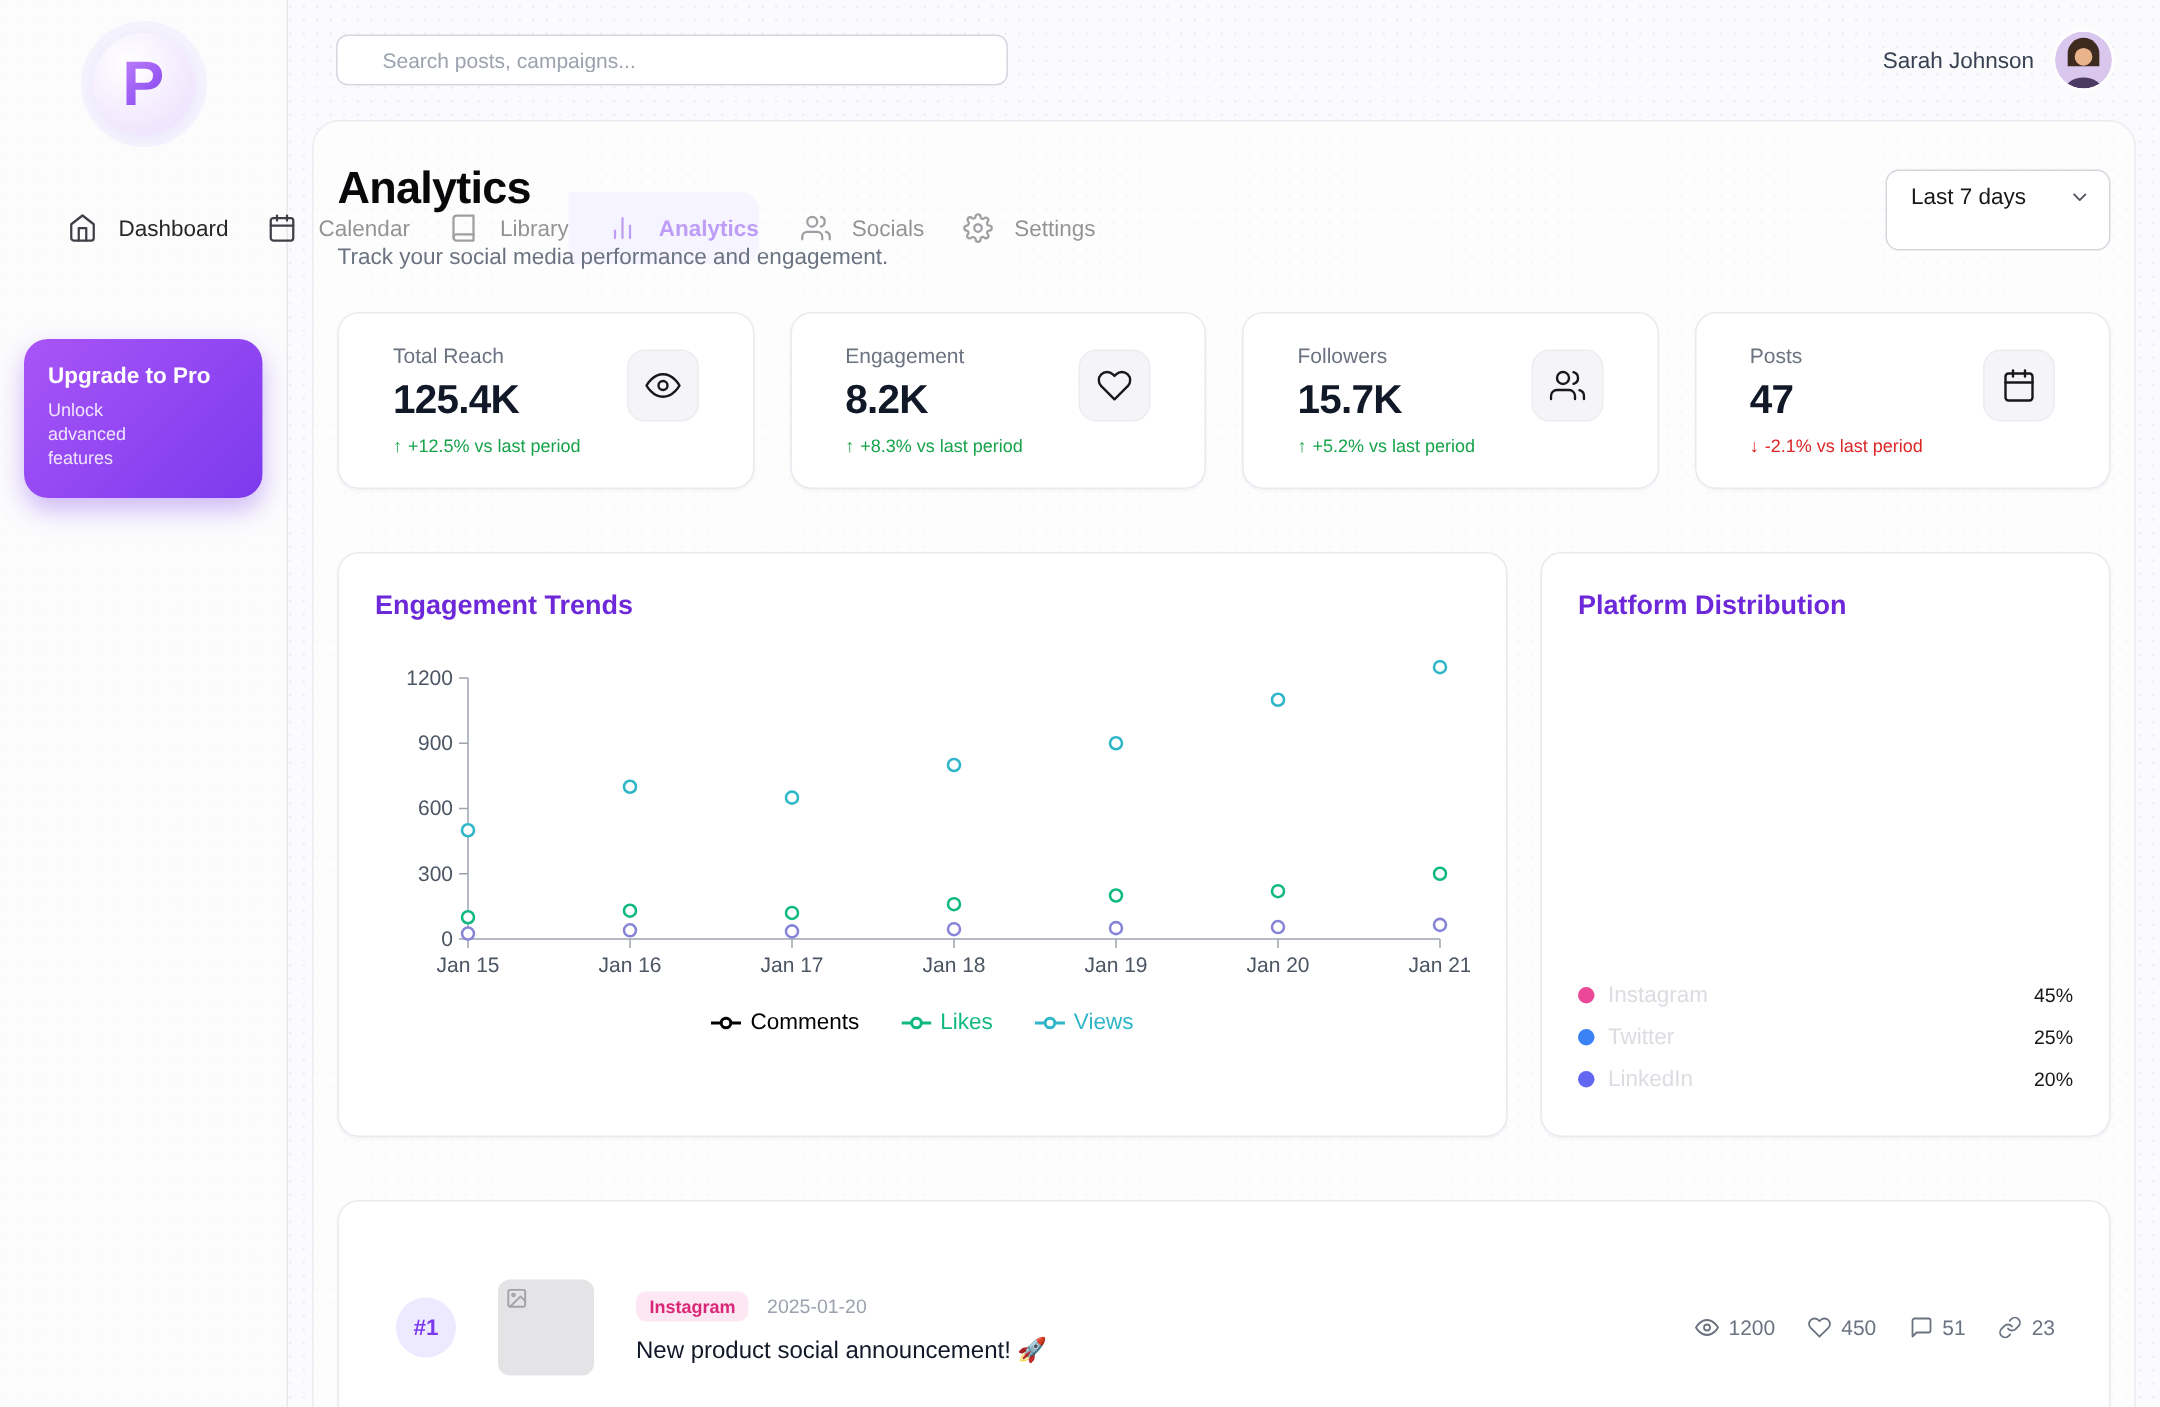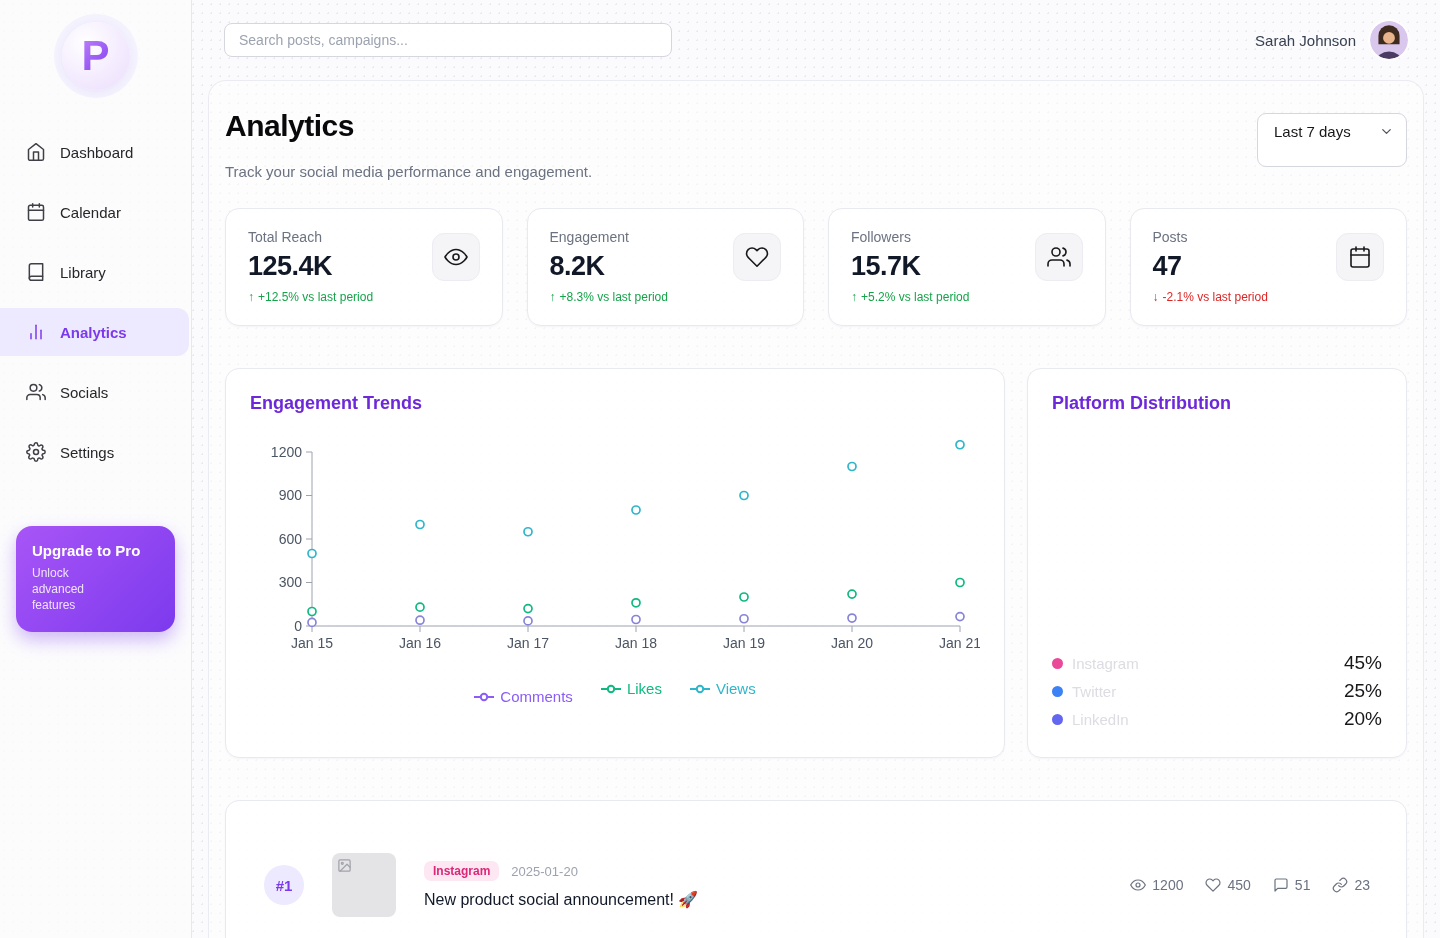--- a/index.html
+++ b/index.html
@@ -59,7 +59,7 @@
   .main { flex:1; display:flex; flex-direction:column; min-width:0; }
   .topbar { height:80px; flex:0 0 80px; display:flex; align-items:center; justify-content:space-between; padding:0 32px; }
   .search {
-    width:448px; height:34px; padding:0 14px;
+    width:448px; height:34px; padding:0 30px;
     border:1px solid #d6d6de; border-radius:8px;
     background:rgba(255,255,255,0.9); font-size:14px; color:#18181b; outline:none;
     font-family:"Liberation Sans", sans-serif;

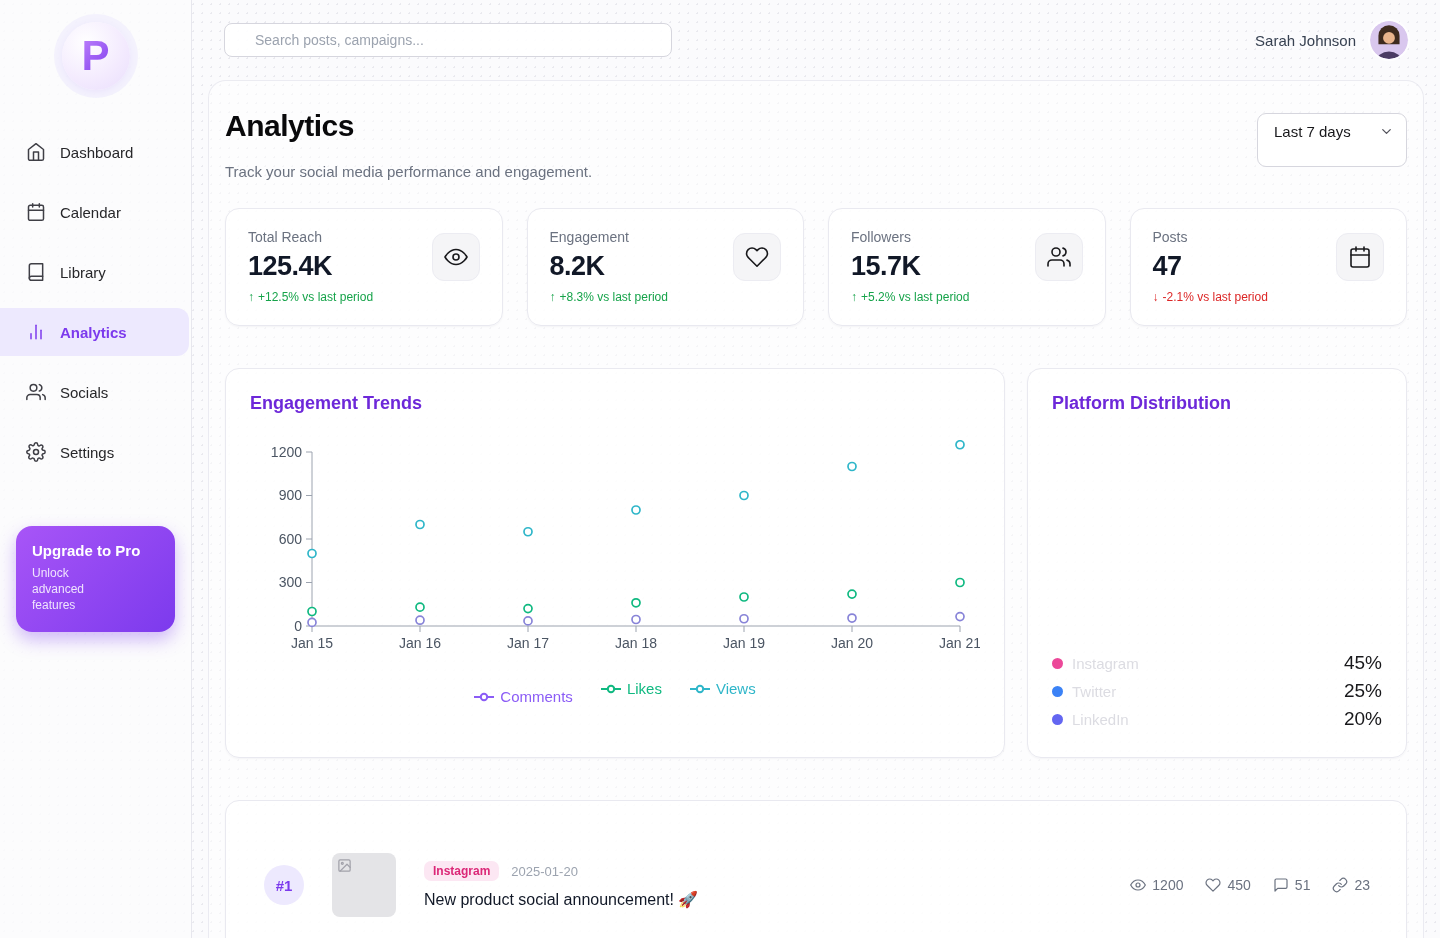--- a/index.html
+++ b/index.html
@@ -32,7 +32,7 @@
     background:linear-gradient(135deg,#c084fc,#7c3aed);
     -webkit-background-clip:text; background-clip:text; color:transparent;
   }
-  .nav { margin-top:14px; display:flex; flex-direction:column; }
+  .nav { margin-top:14px; display:flex; flex-direction:row;margin-left:19px; }
   .nav-item {
     display:flex; align-items:center; gap:14px;
     height:48px; padding-left:26px; margin:6px 0;

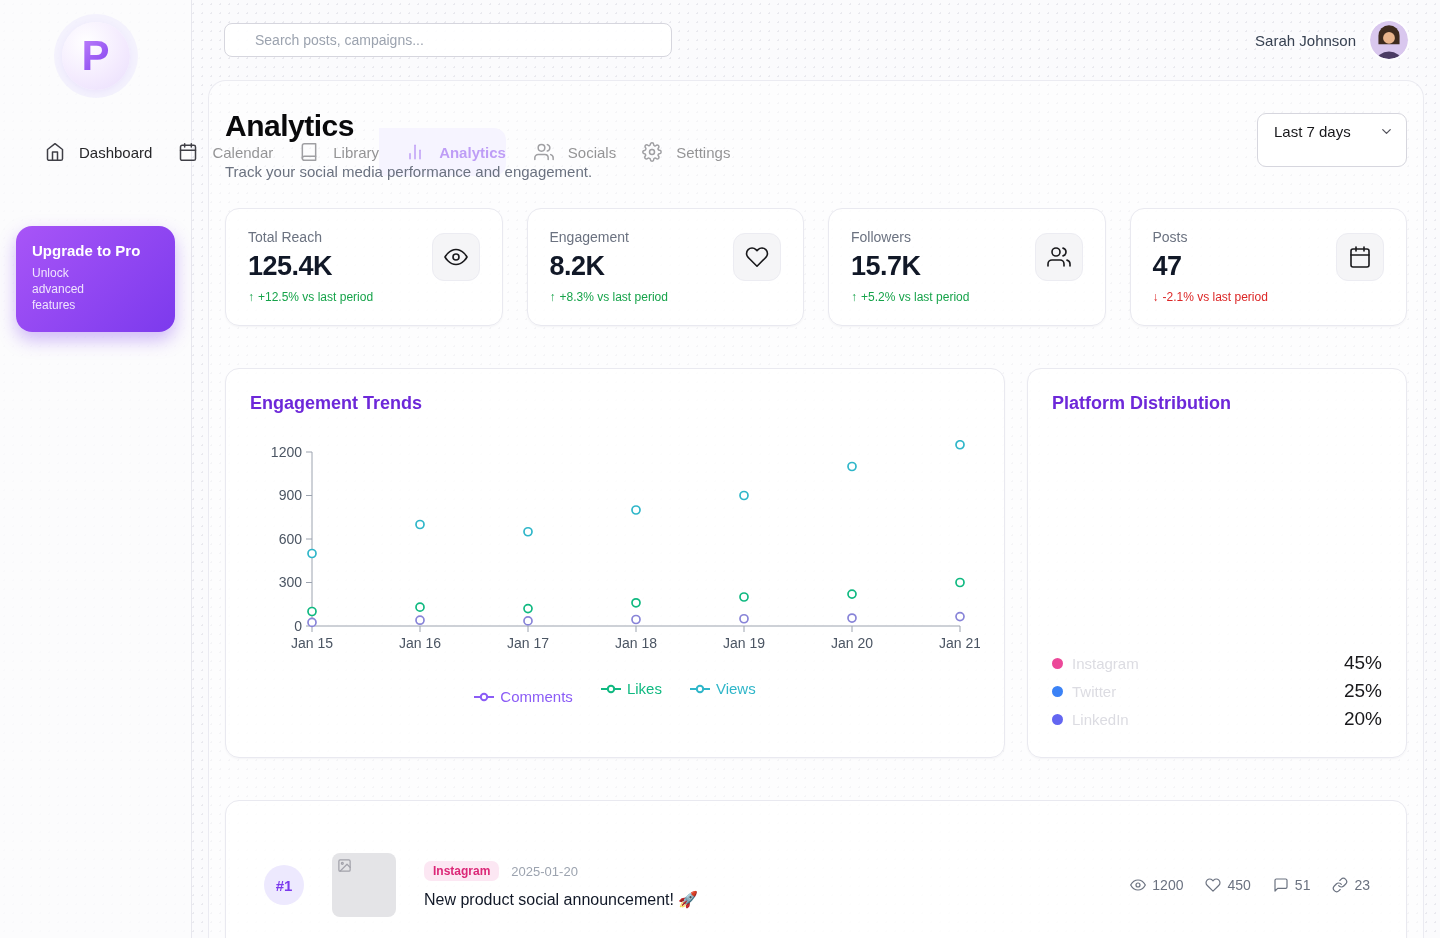--- a/index.html
+++ b/index.html
@@ -94,7 +94,7 @@
     border:1px solid #e9e9f0; border-radius:14px;
     box-shadow:0 1px 2px rgba(20,20,40,0.04);
   }
-  .stat-card { padding:20px 22px; display:flex; justify-content:space-between; align-items:flex-start; height:118px; }
+  .stat-card { padding:20px 36px; display:flex; justify-content:space-between; align-items:flex-start; height:118px; }
   .stat-label { font-size:14px; color:#6b7280; }
   .stat-value { font-size:27px; font-weight:700; color:#111827; margin-top:6px; letter-spacing:-0.5px; }
   .stat-delta { font-size:12px; margin-top:8px; display:flex; gap:4px; align-items:center; }

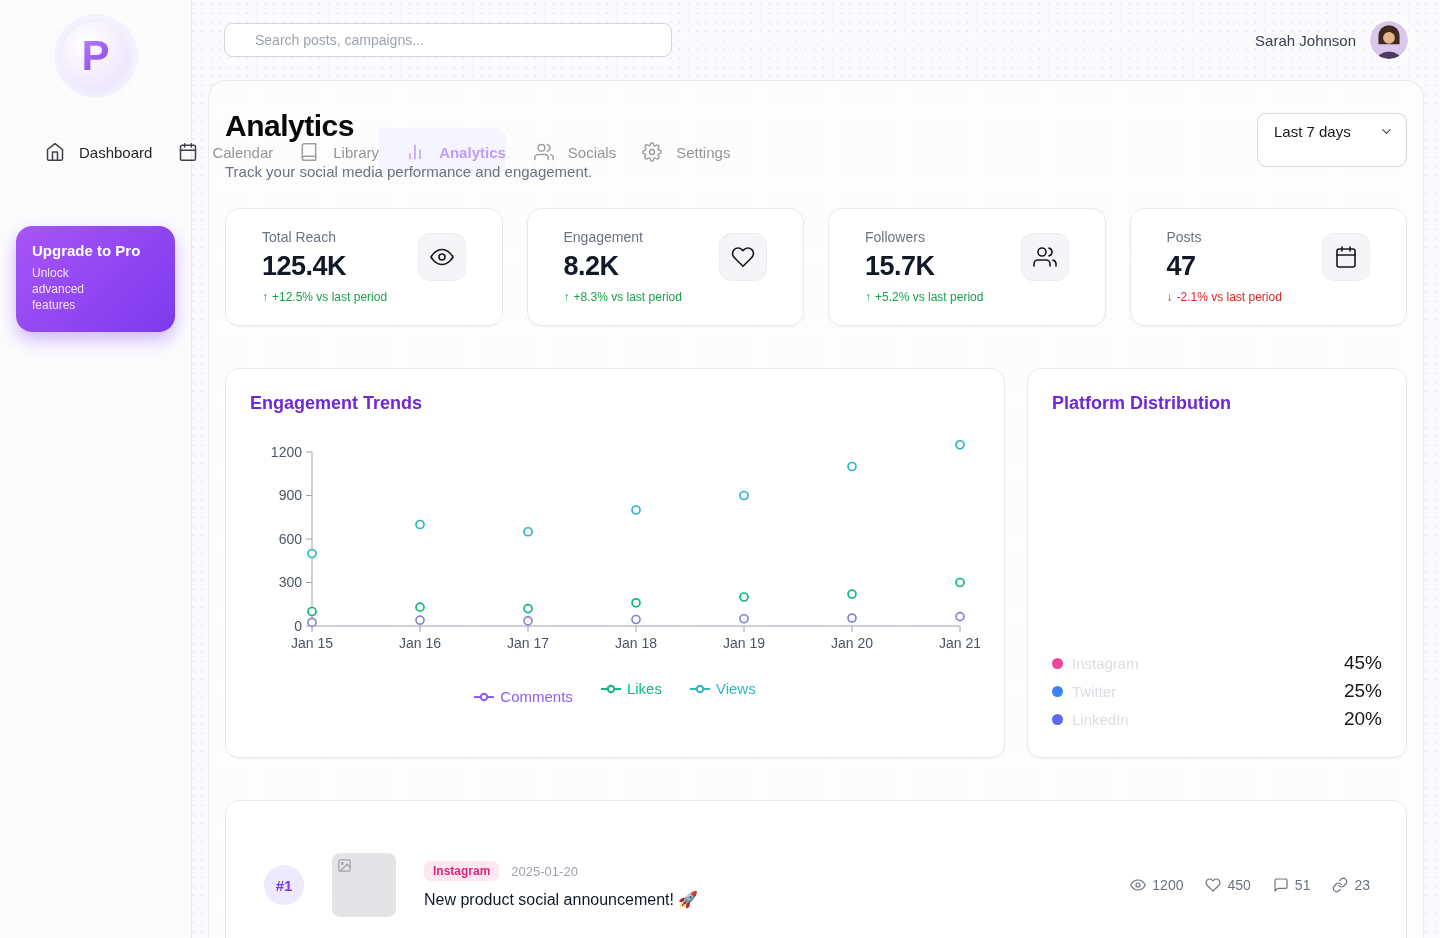--- a/index.html
+++ b/index.html
@@ -122,7 +122,7 @@
   .pie-row { display:flex; align-items:center; gap:9px; height:20px; }
   .pie-dot { width:11px; height:11px; border-radius:50%; flex:0 0 11px; }
   .pie-label { flex:1; font-size:15px; color:#dcdce2; }
-  .pie-pct { font-size:19px; color:#18181b; font-weight:500; }
+  .pie-pct { font-size:13px; color:#18181b; font-weight:500; }
 
   
   .posts-card { margin-top:42px; padding:24px; min-height:200px; }

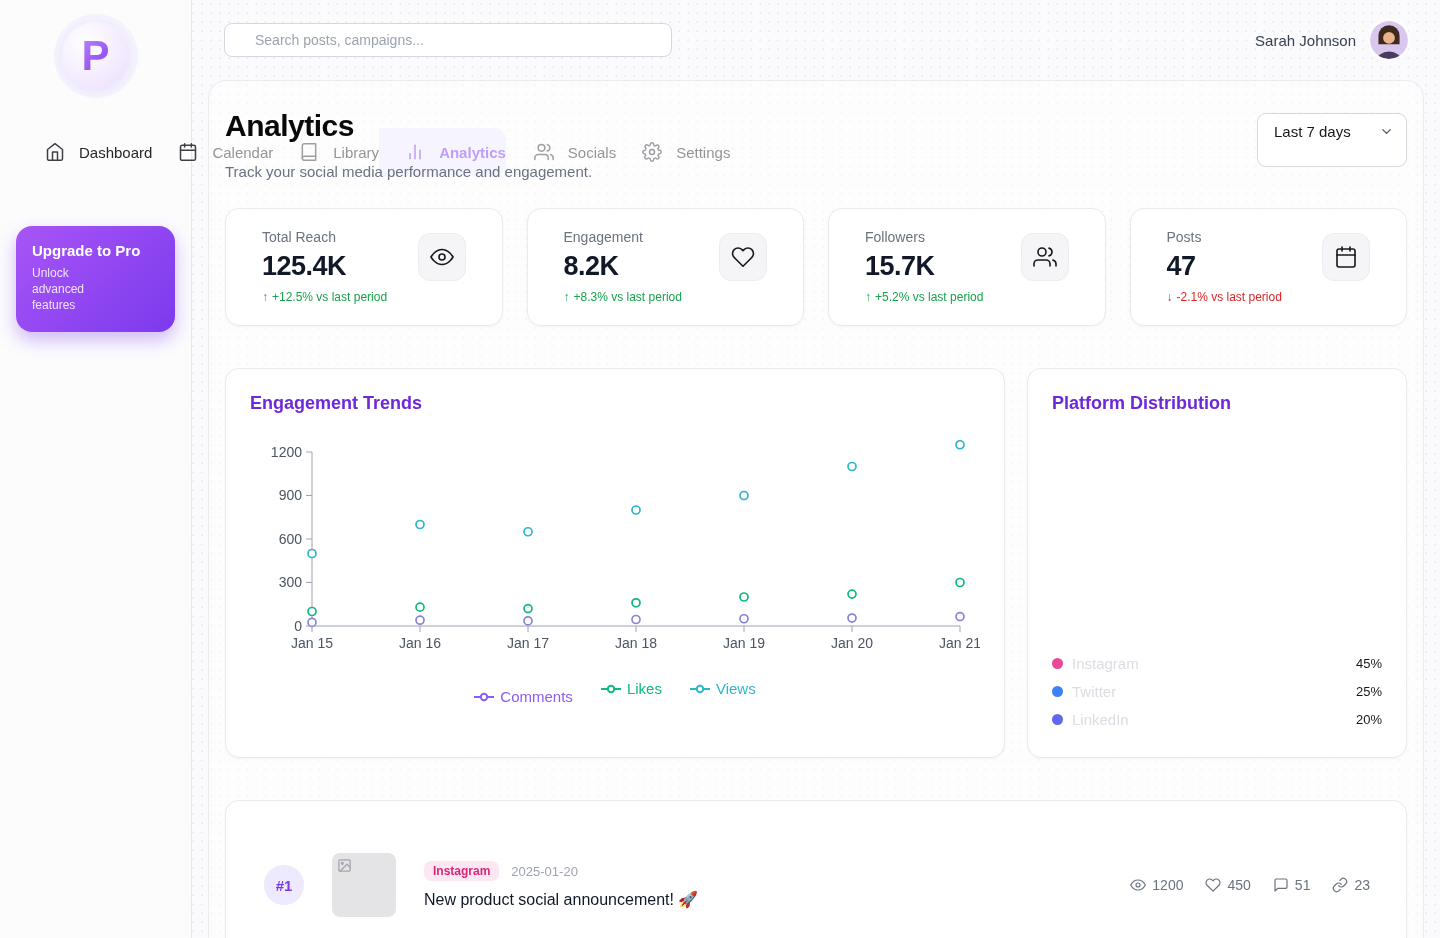--- a/index.html
+++ b/index.html
@@ -395,7 +395,7 @@
                 <circle cx="710" cy="4.749999999999988" r="4" fill="#ffffff" stroke="#2fb6c9" stroke-width="1.7"></circle>
               </svg></div>
           <div class="chart-legend">
-            <span class="legend-item" style="color: #8b5cf6; margin-top: 16px;">
+            <span class="legend-item" style="color: #000000;">
               <svg width="20" height="10" viewBox="0 0 20 10">
                   <line x1="0" y1="5" x2="20" y2="5" stroke="currentColor" stroke-width="2"></line>
                   <circle cx="10" cy="5" r="3.2" fill="#ffffff" stroke="currentColor" stroke-width="2"></circle>

